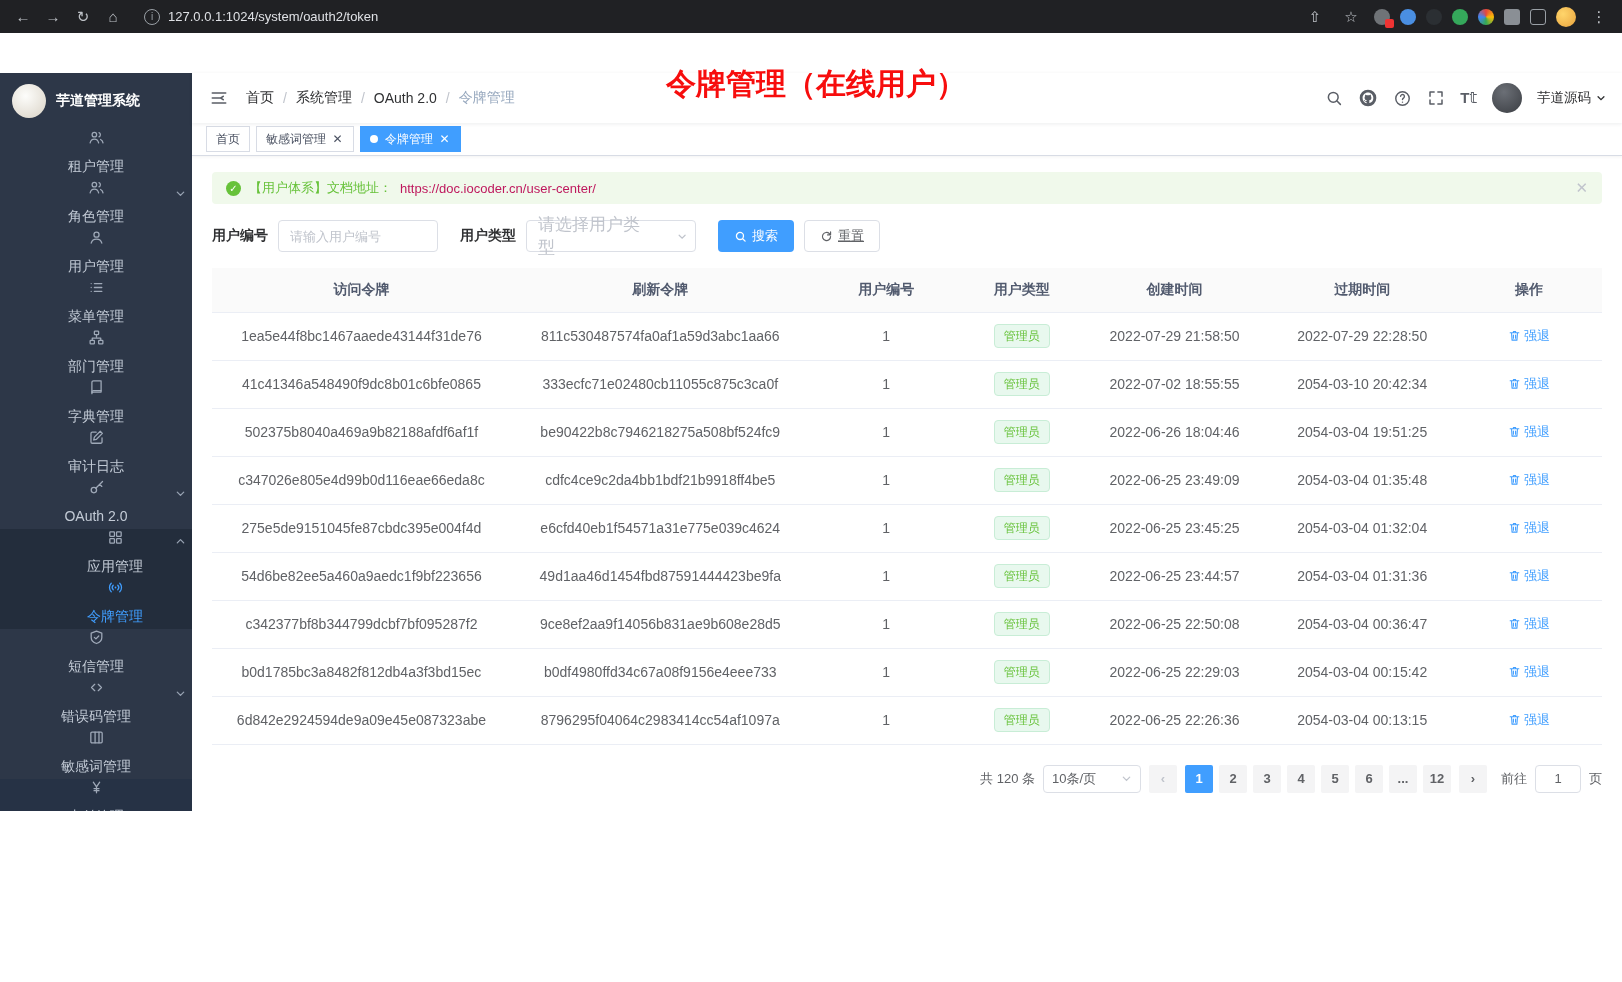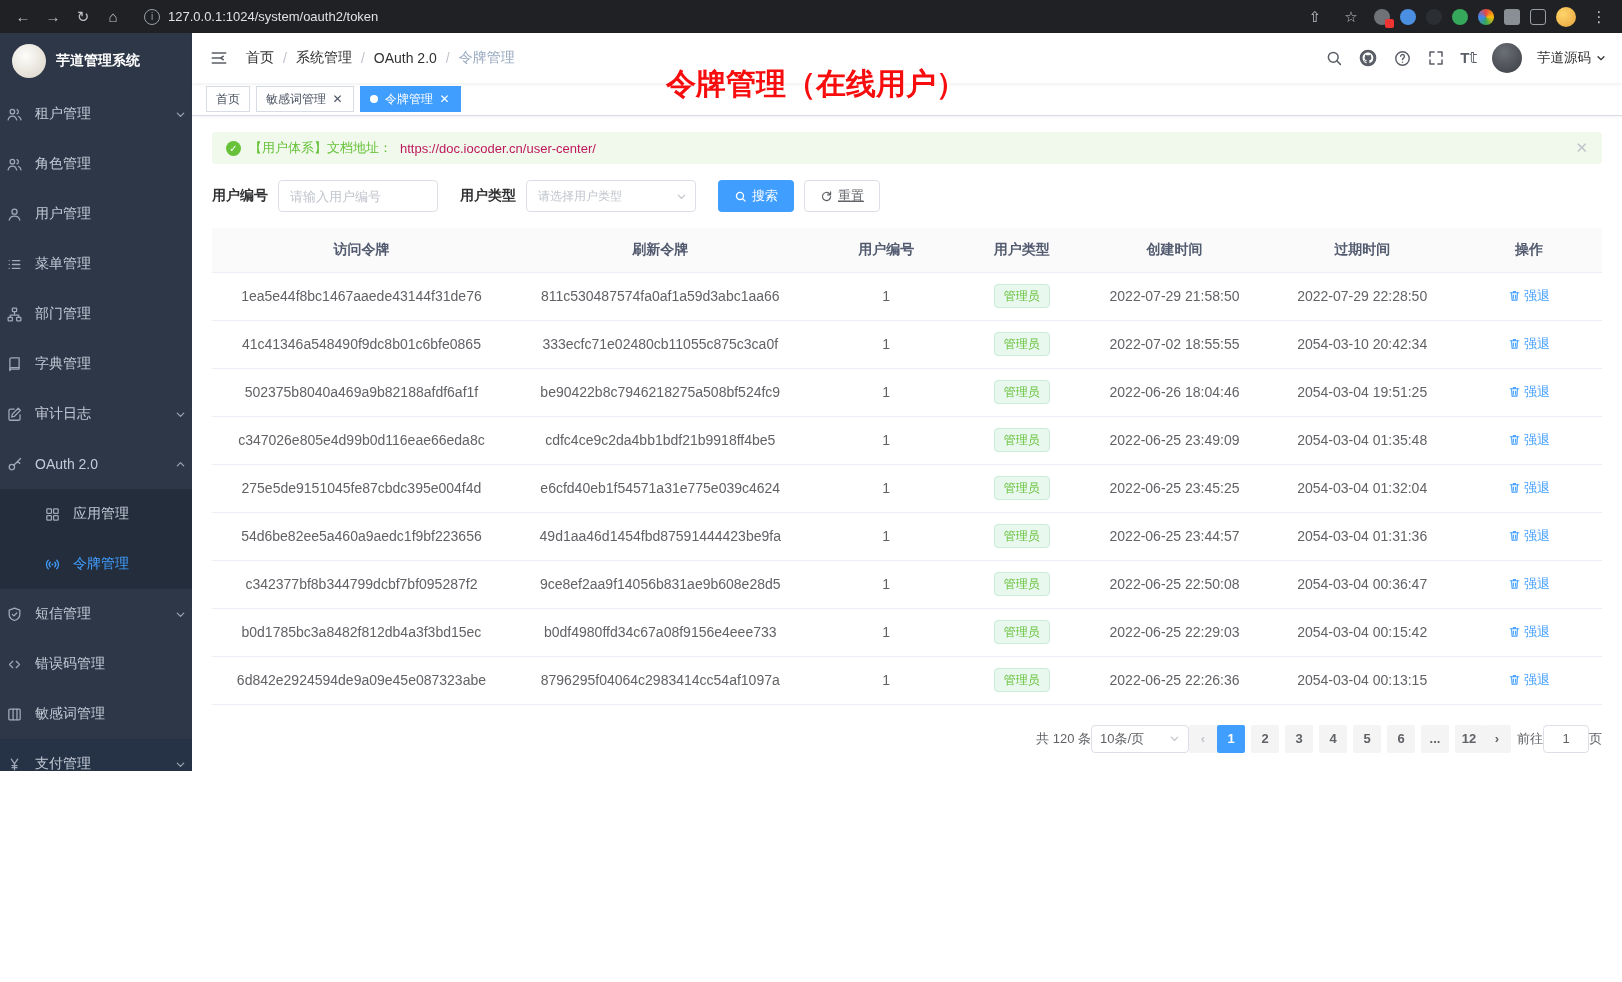--- a/index.html
+++ b/index.html
@@ -21,7 +21,7 @@
   .profile-dot { width:20px; height:20px; border-radius:50%; background:radial-gradient(circle at 35% 35%, #ffd56b, #e8a33d); }
 
   
-  .app { display:flex; height:738px; }
+  .app { display:flex; height:738px;margin-top:40px; }
   .sidebar { width:192px; flex-shrink:0; background:#2d3748; overflow:hidden; }
   .logo { height:56px; display:flex; align-items:center; gap:10px; padding:0 12px; cursor:pointer; }
   .logo-img { width:34px; height:34px; border-radius:50%; background:radial-gradient(circle at 40% 35%, #fdfdfb, #d9d2c5); flex-shrink:0; }

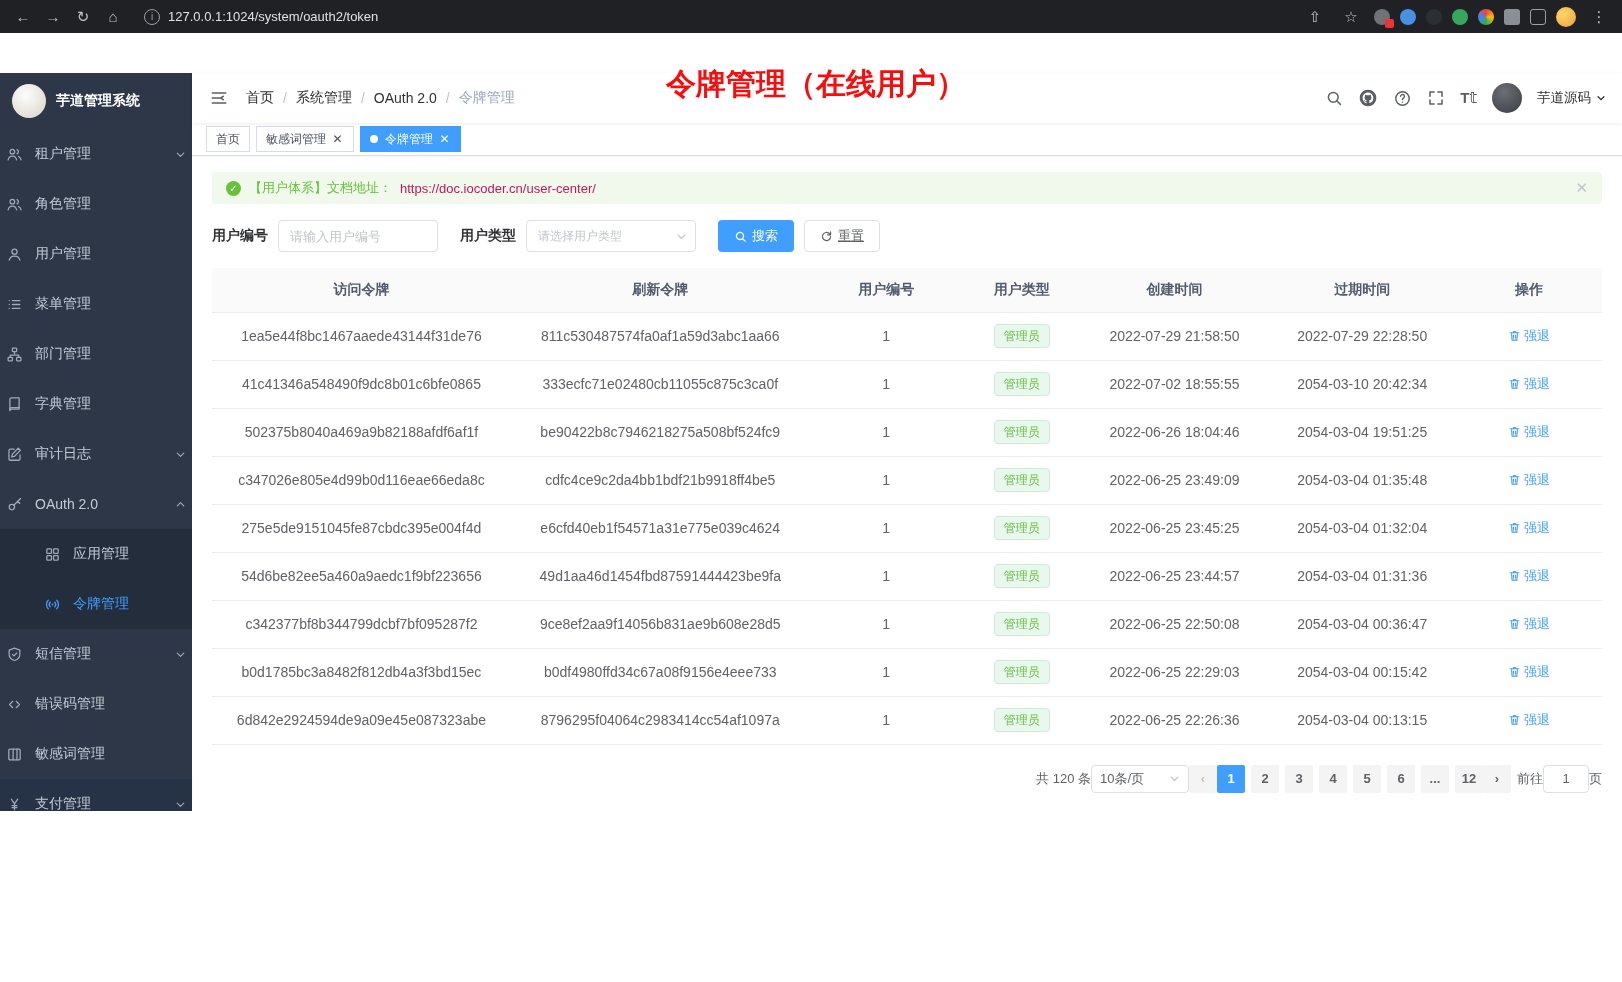--- a/index.html
+++ b/index.html
@@ -27,7 +27,7 @@
   .logo-img { width:34px; height:34px; border-radius:50%; background:radial-gradient(circle at 40% 35%, #fdfdfb, #d9d2c5); flex-shrink:0; }
   .logo-title { color:#fff; font-weight:700; font-size:14px; white-space:nowrap; }
   .menu { font-size:14px; color:#c3cbd6; }
-  .menu-item { height:50px; display:flex; align-items:center; gap:12px; padding:0 6px; cursor:pointer; white-space:nowrap; }
+  .menu-item { height:50px; display:flex; align-items:center; gap:12px; padding:0 6px; cursor:pointer; white-space:nowrap;flex-direction:column; }
   .menu-item .mi-icon { width:17px; height:17px; color:#9fa9b8; flex-shrink:0; }
   .menu-item.sub { background:#232d3c; padding-left:44px; }
   .menu-item.active { color:#409eff; }

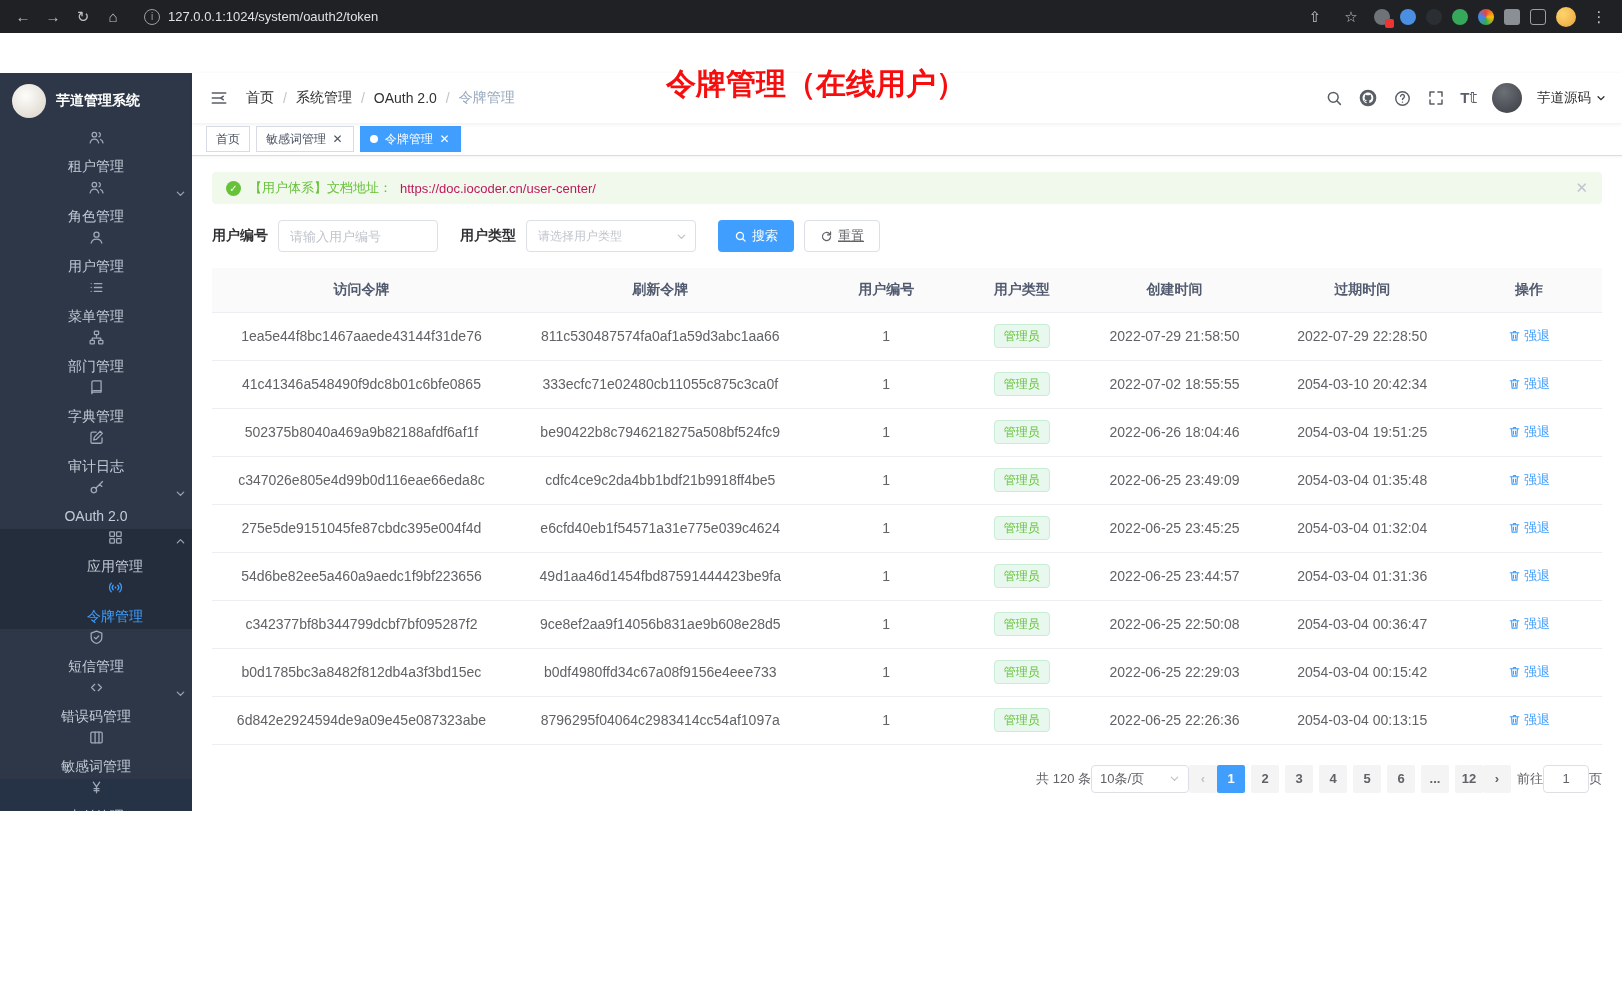--- a/index.html
+++ b/index.html
@@ -71,7 +71,7 @@
   .flabel { font-weight:700; color:#303133; margin-right:10px; font-size:14px; }
   .finput { width:160px; height:32px; border:1px solid #dcdfe6; border-radius:4px; padding:0 11px; font-size:13px; color:#606266; outline:none; font-family:inherit; }
   .finput::placeholder { color:#c0c4cc; }
-  .fselect { width:170px; height:32px; border:1px solid #dcdfe6; border-radius:4px; padding:0 8px 0 11px; font-size:12px; color:#c0c4cc; display:flex; align-items:center; justify-content:space-between; cursor:pointer; background:#fff;gap:28px; }
+  .fselect { width:170px; height:32px; border:1px solid #dcdfe6; border-radius:4px; padding:0 8px 0 11px; font-size:17px; color:#c0c4cc; display:flex; align-items:center; justify-content:space-between; cursor:pointer; background:#fff;gap:28px; }
   .fselect .caret { color:#c0c4cc; }
   .btn { height:32px; border-radius:4px; font-size:13px; display:inline-flex; align-items:center; gap:5px; padding:0 15px; cursor:pointer; border:1px solid transparent; font-family:inherit; }
   .btn-primary { background:#409eff; color:#fff; margin-right:10px; }

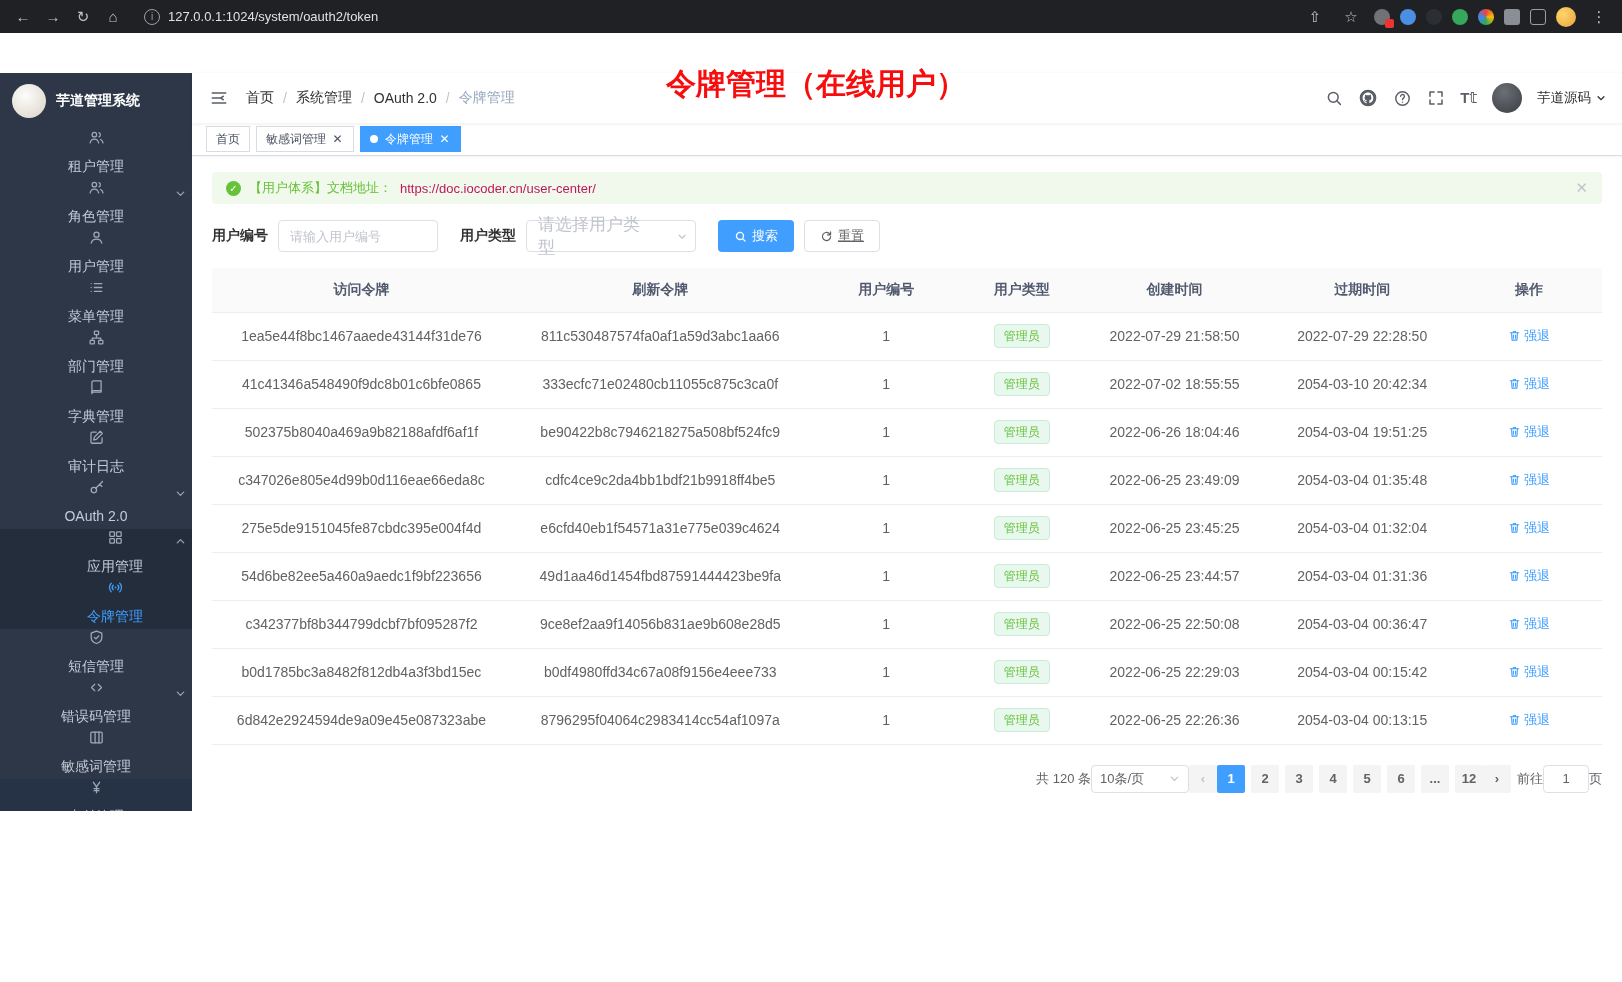--- a/index.html
+++ b/index.html
@@ -84,7 +84,7 @@
   .op-link { color:#409eff; font-size:13px; display:inline-flex; align-items:center; gap:3px; cursor:pointer; }
   .op-link svg { width:13px; height:13px; }
 
-  .pager { display:flex; justify-content:flex-end; align-items:center; margin-top:20px; font-size:13px; color:#606266; }
+  .pager { display:flex; justify-content:flex-end; align-items:center; gap:8px; margin-top:20px; font-size:13px; color:#606266; }
   .psize { width:98px; height:28px; border:1px solid #dcdfe6; border-radius:4px; display:flex; align-items:center; justify-content:space-between; padding:0 8px; cursor:pointer; background:#fff; }
   .psize .caret { color:#c0c4cc; }
   .pbtn { min-width:28px; height:28px; padding:0 4px; background:#f4f4f5; border-radius:2px; display:inline-flex; align-items:center; justify-content:center; color:#606266; cursor:pointer; font-weight:600; font-size:13px; }

